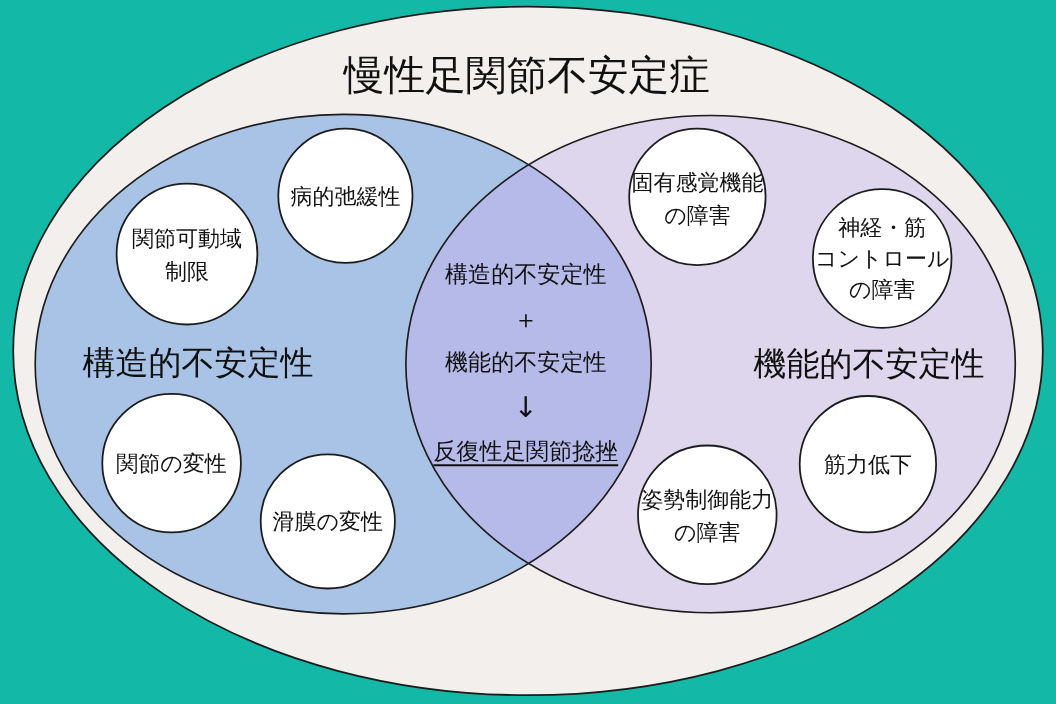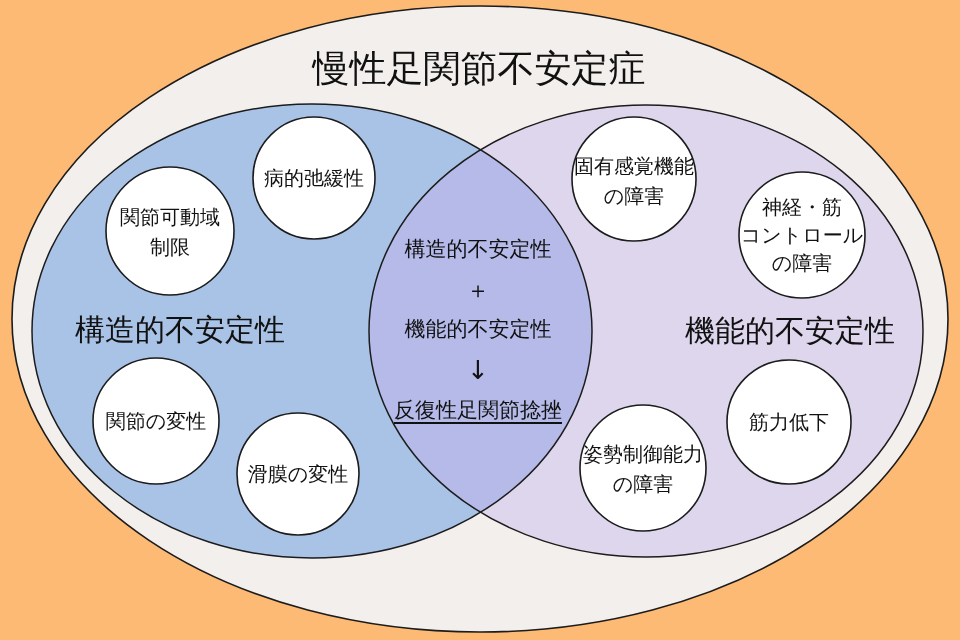--- a/index.html
+++ b/index.html
@@ -12,7 +12,7 @@
     position: relative;
     width: 960px;
     height: 640px;
-    background: #fdba74;
+    background: #14b8a6;
     overflow: hidden;
   }
   svg text {

